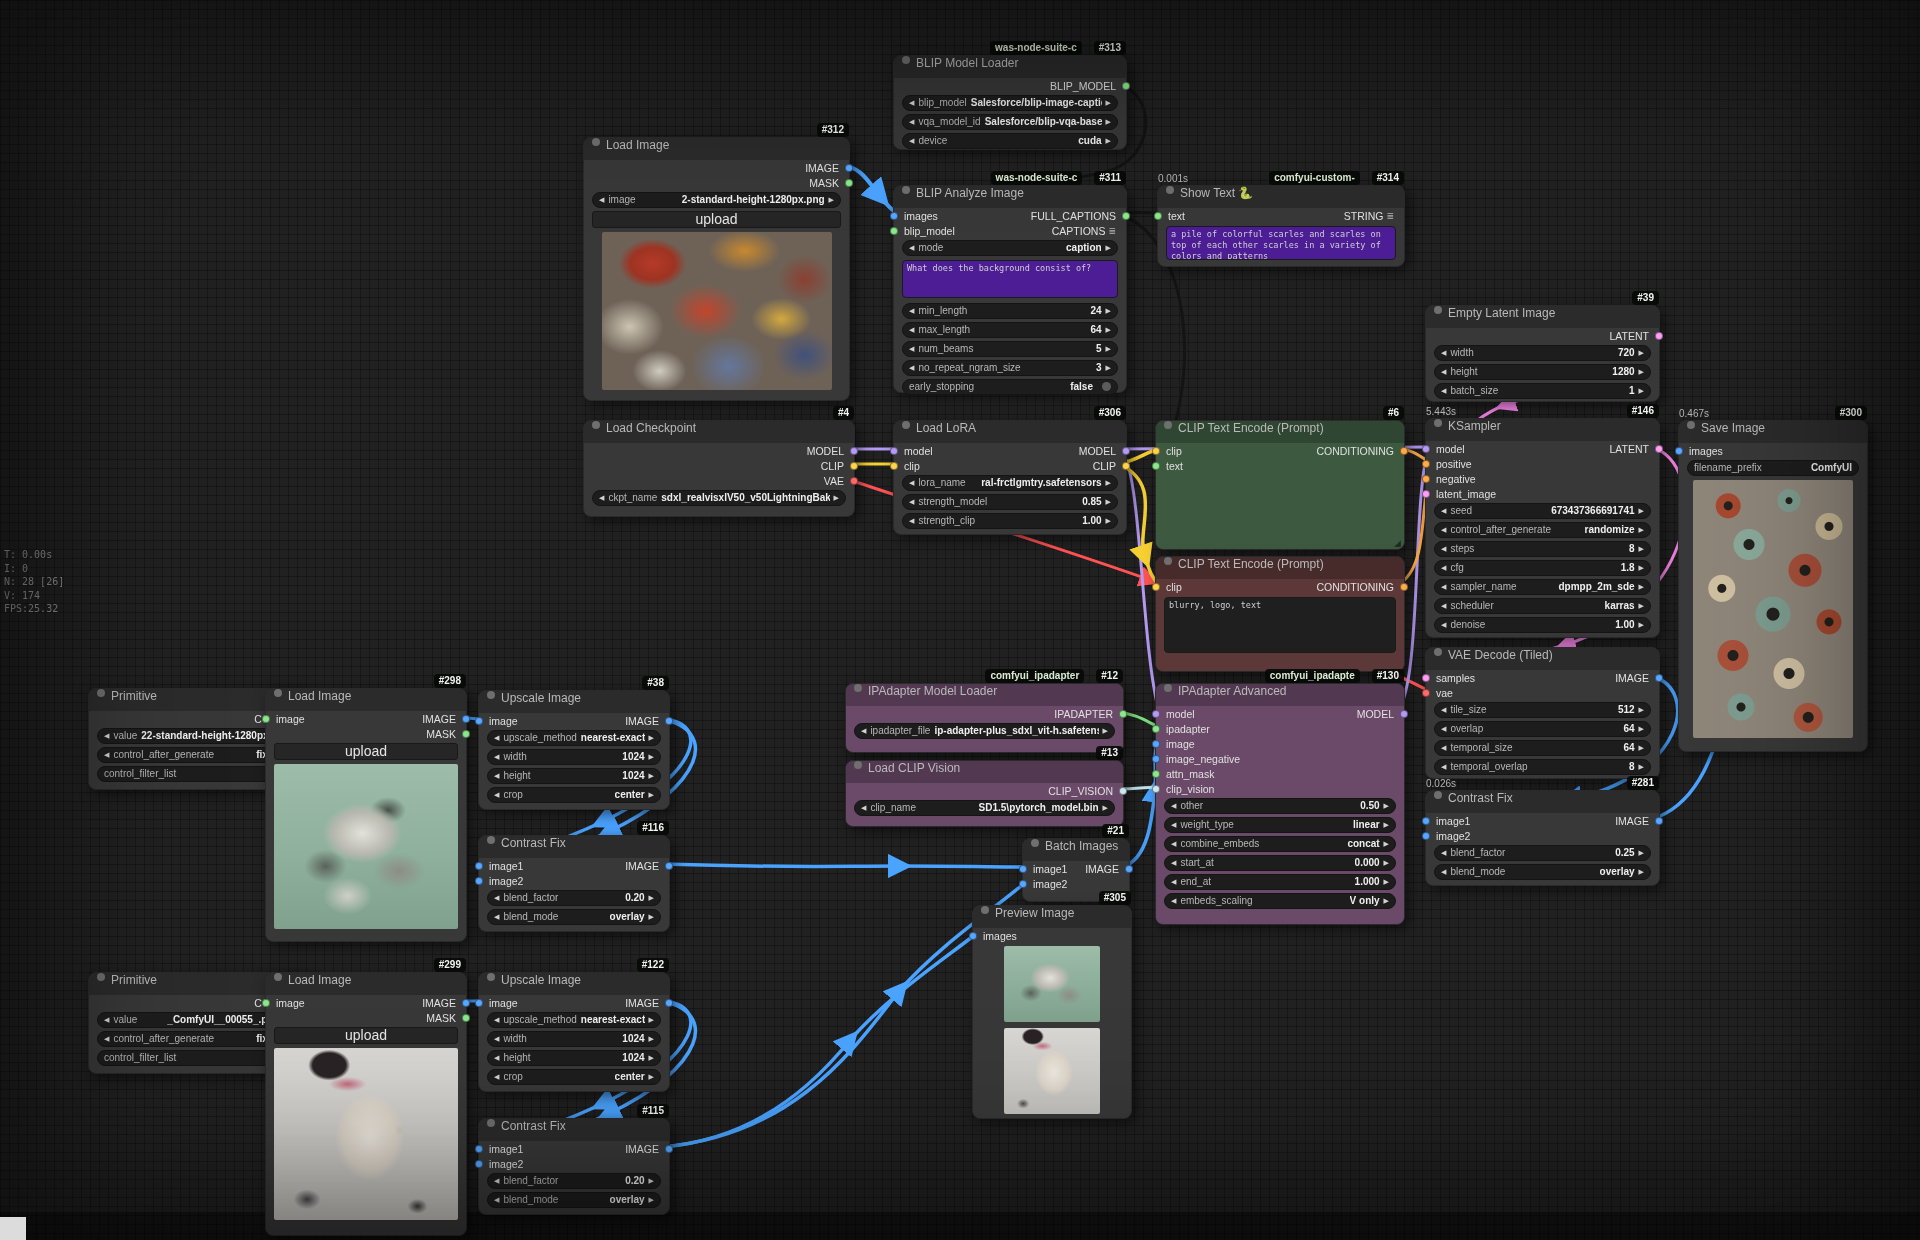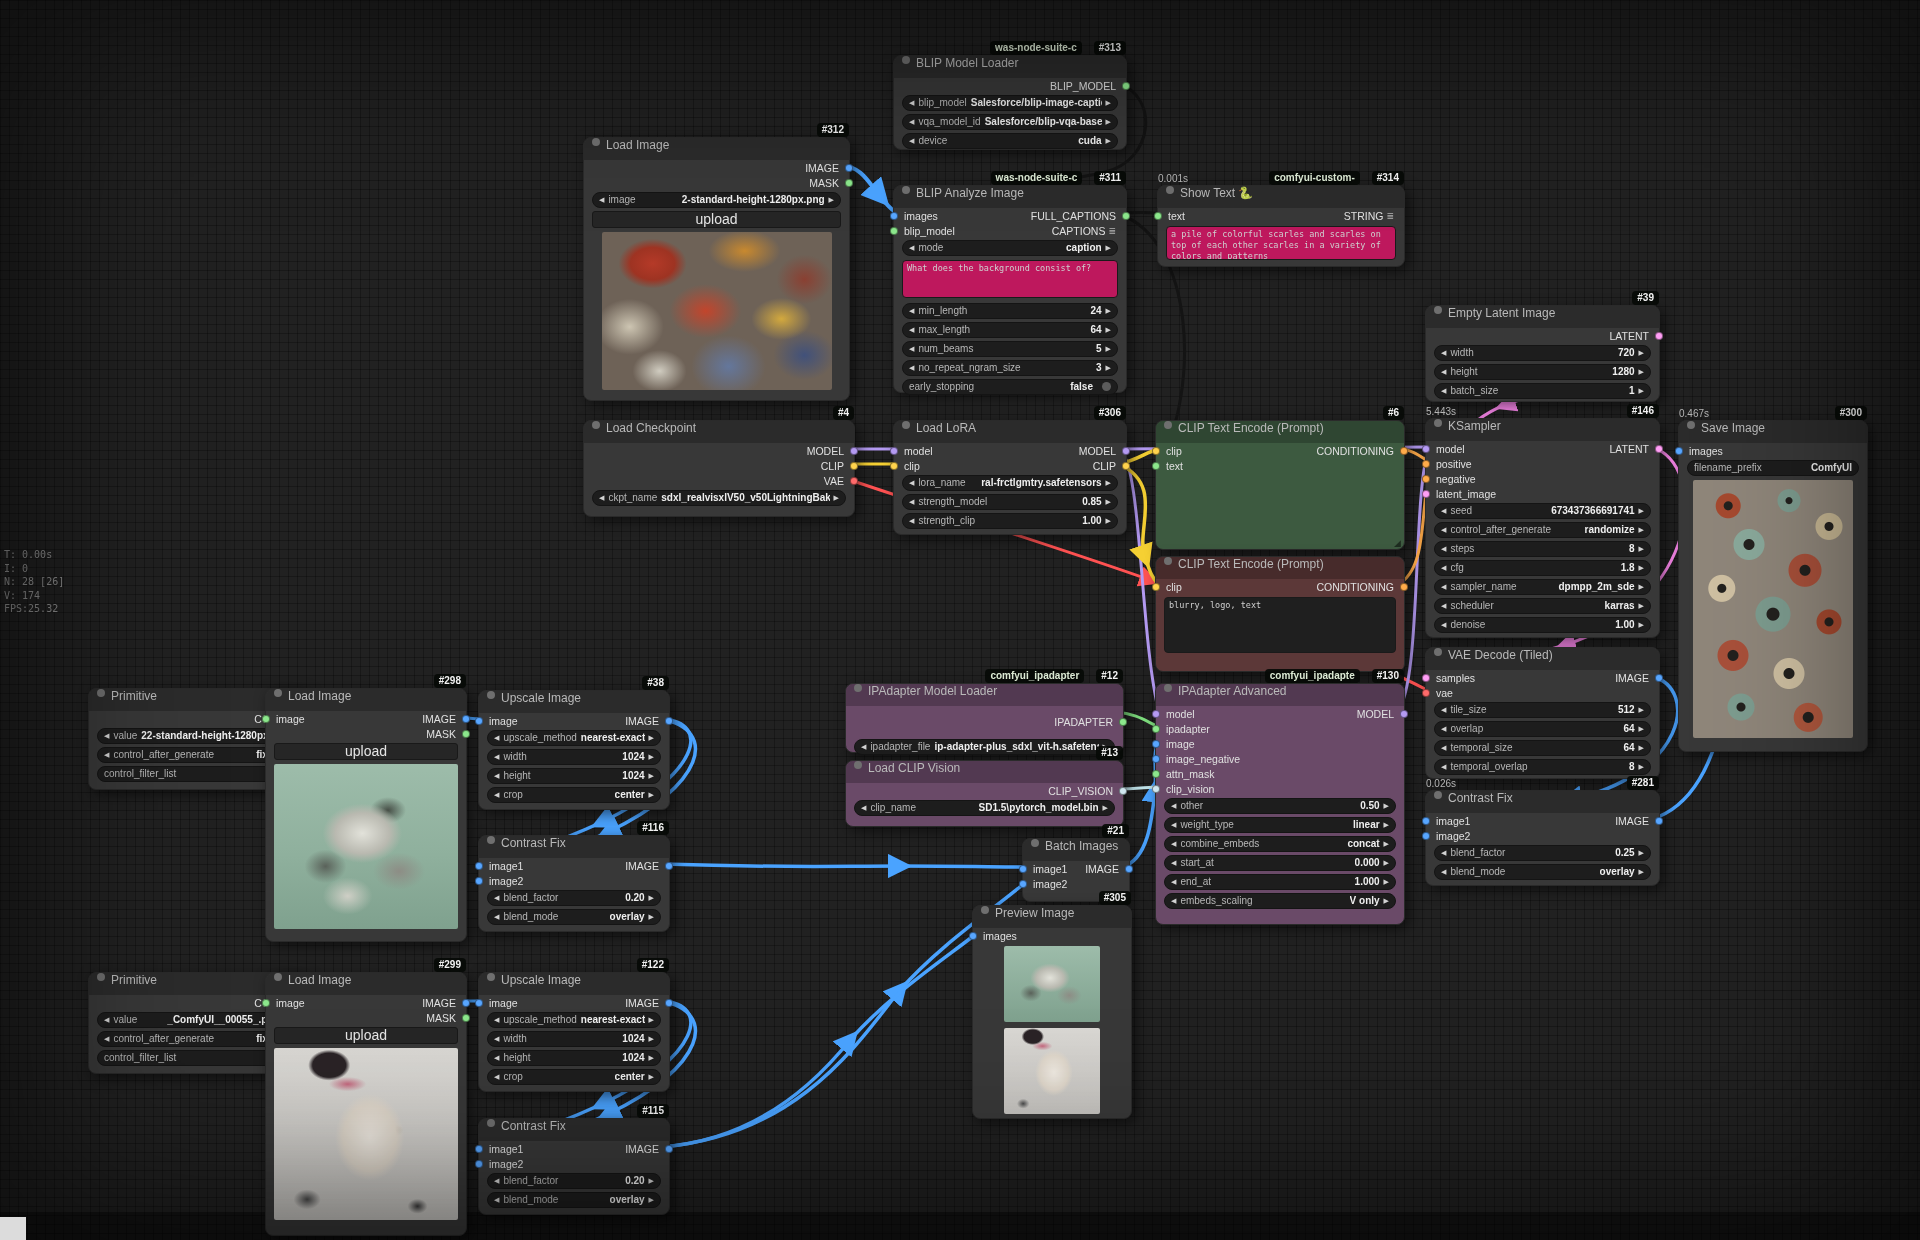--- a/index.html
+++ b/index.html
@@ -41,7 +41,7 @@
   .knob{width:9px;height:9px;border-radius:50%;background:#5c5c5c;margin-left:5px;flex:0 0 auto}
   .btn{height:15px;flex:0 0 15px;line-height:15px;text-align:center;background:#262626;border:1px solid #191919;
     border-radius:3px;margin:1.5px 8px;color:#e5e5e5;font-size:14px}
-  .ta{background:#be185d;border:1px solid #1a1a1a;border-radius:4px;margin:3px 8px;padding:2px 4px;
+  .ta{background:#4c1d95;border:1px solid #1a1a1a;border-radius:4px;margin:3px 8px;padding:2px 4px;
     font-family:"DejaVu Sans Mono",monospace;font-size:8.5px;line-height:1.3;color:#cfcfcf;overflow:hidden;flex:0 0 auto}
   .ta.dark{background:#1f1f1f}
   .spacer{flex:1 1 auto}

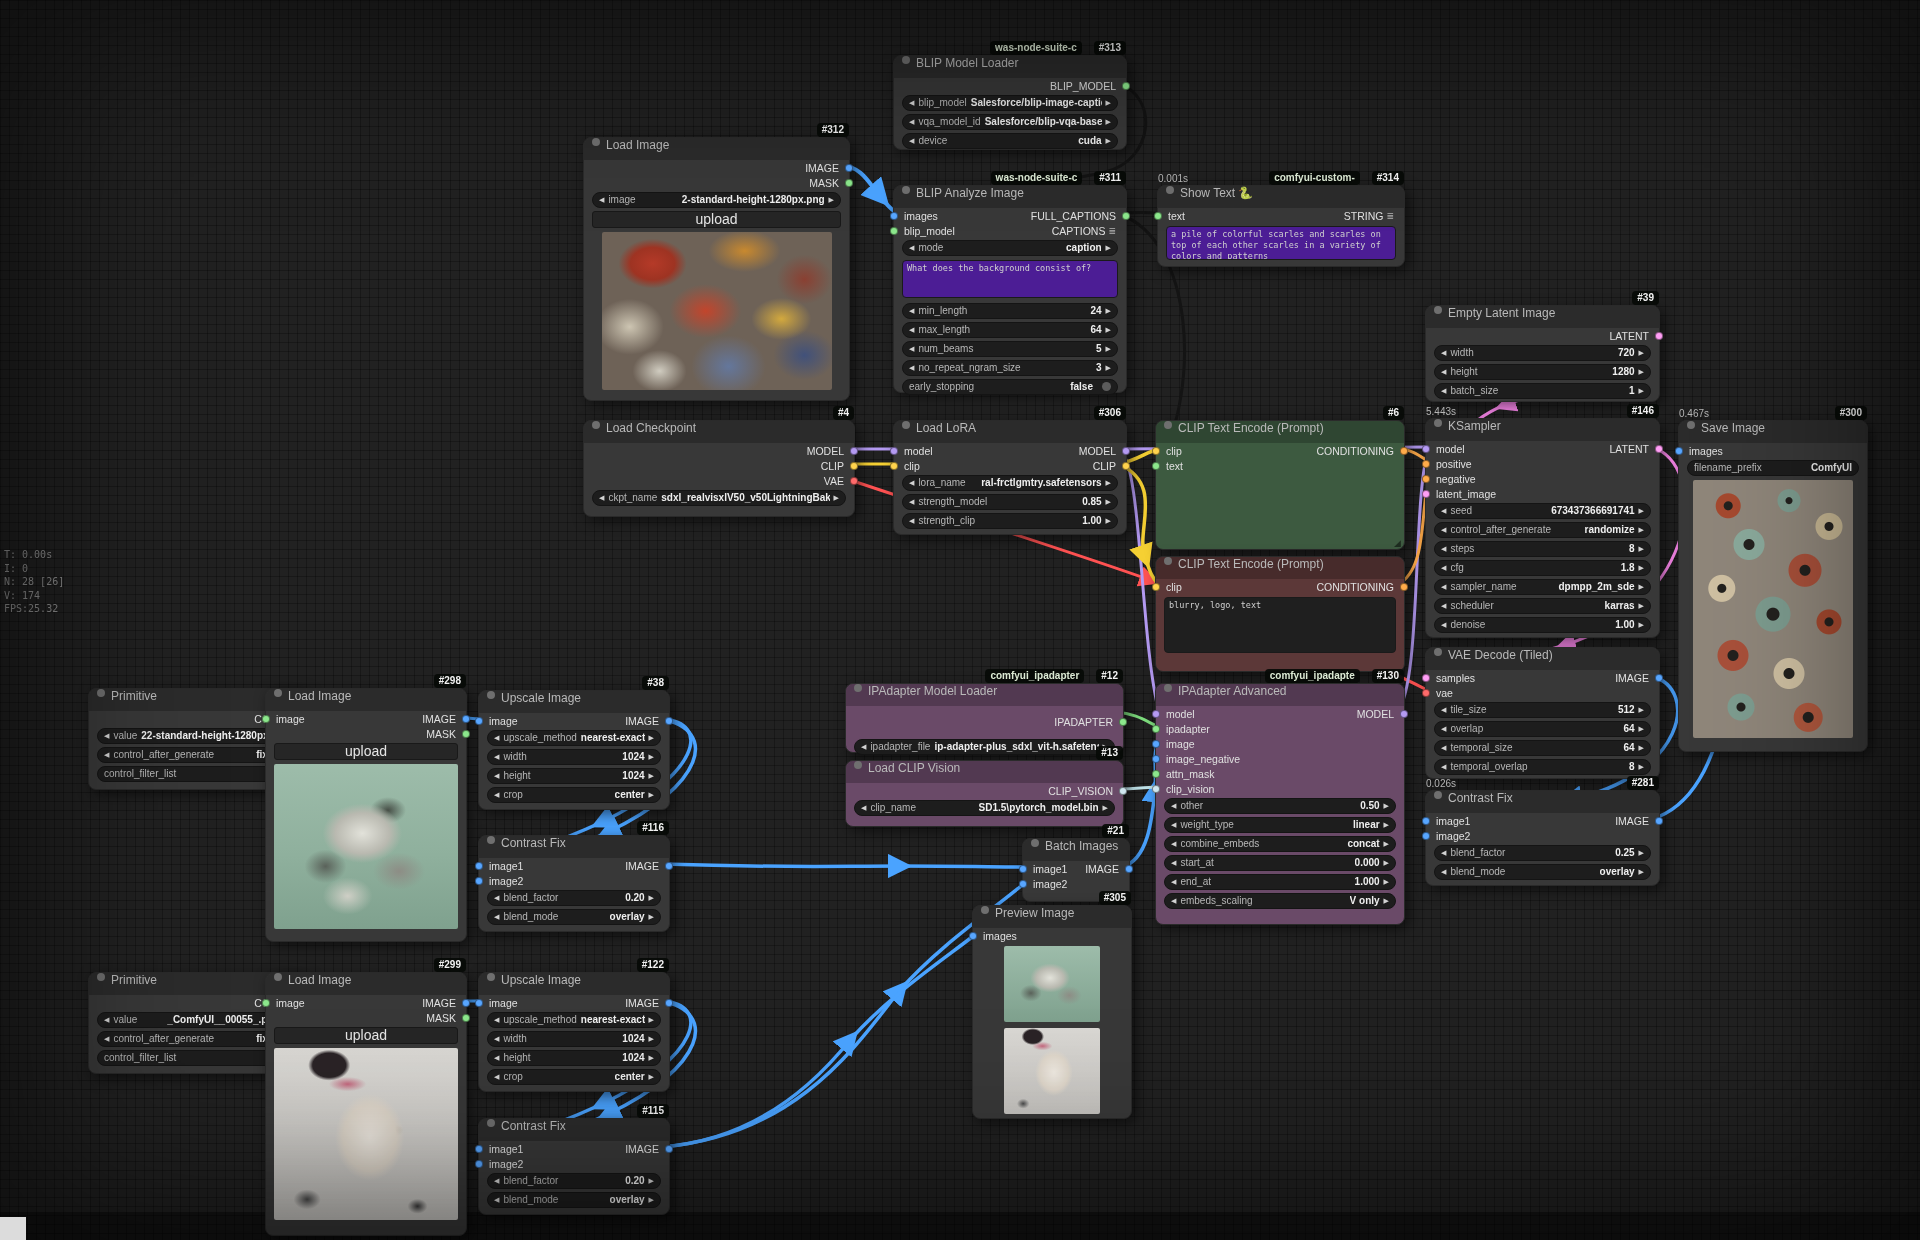--- a/index.html
+++ b/index.html
@@ -761,7 +761,7 @@
         <span class="arr">▶</span>
       </div>
     </div>
-    <div class="node body-purple" style="left: 845px; top: 683px; width: 277px; height: 68px; gap: 8px;">
+    <div class="node body-purple" style="left: 845px; top: 683px; width: 277px; height: 68px;">
       <div class="badges">
         <span class="bspacer"></span>
         <span class="packchip">comfyui_ipadapter</span>

